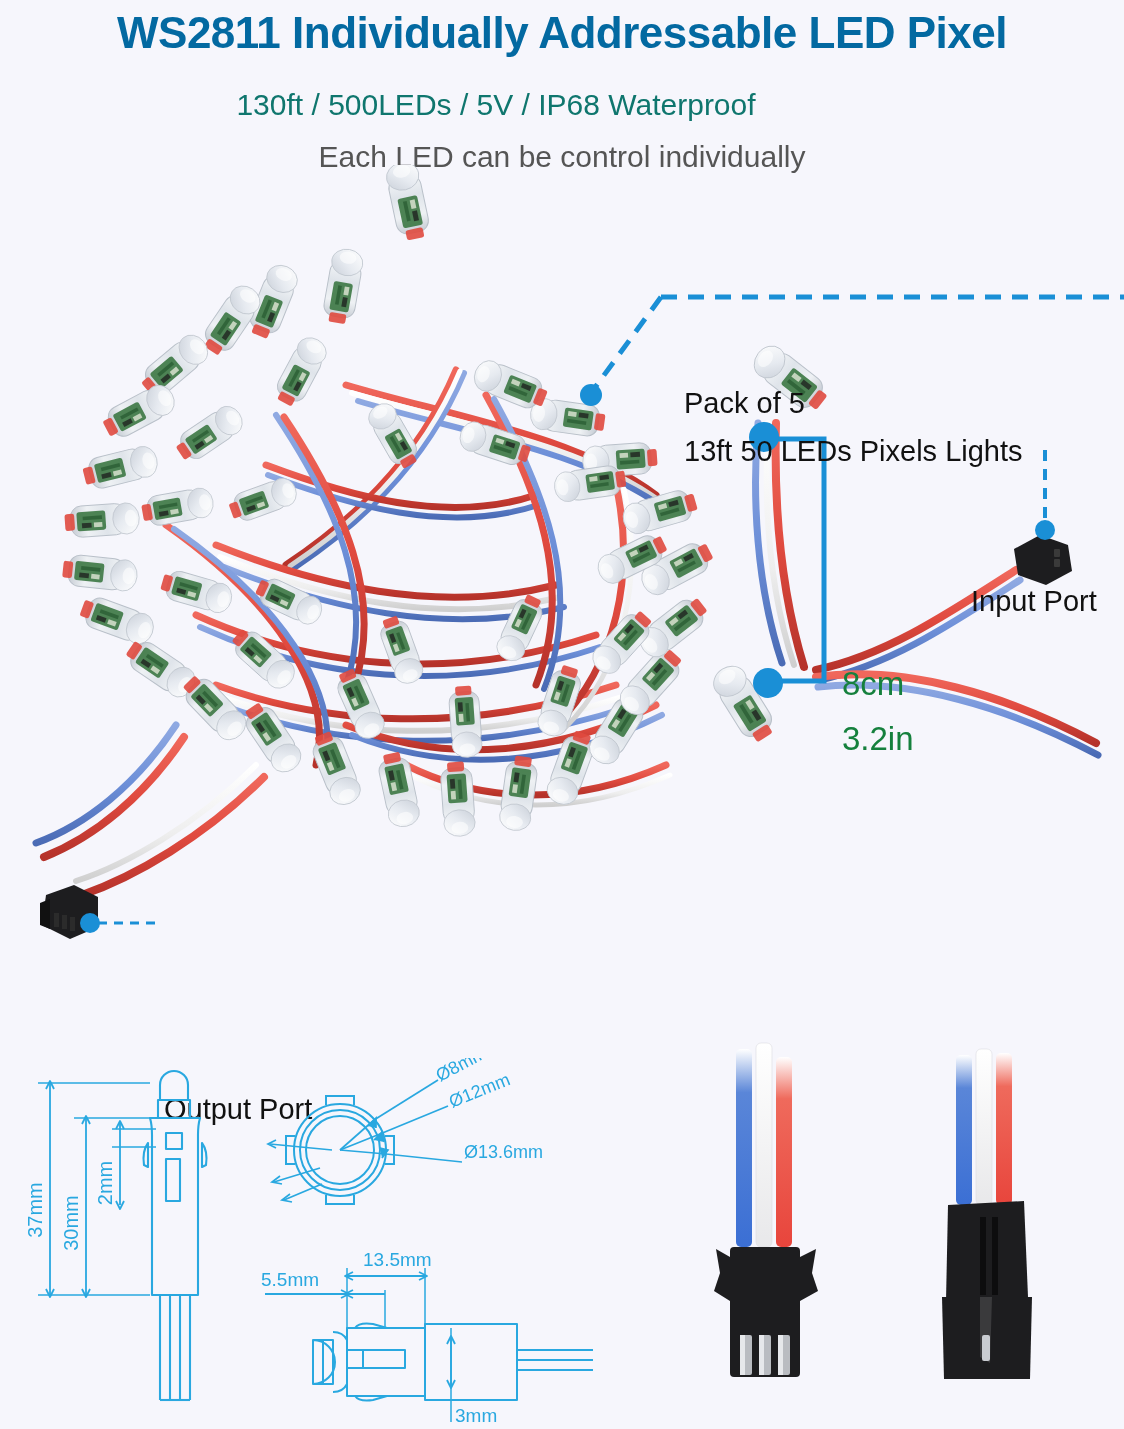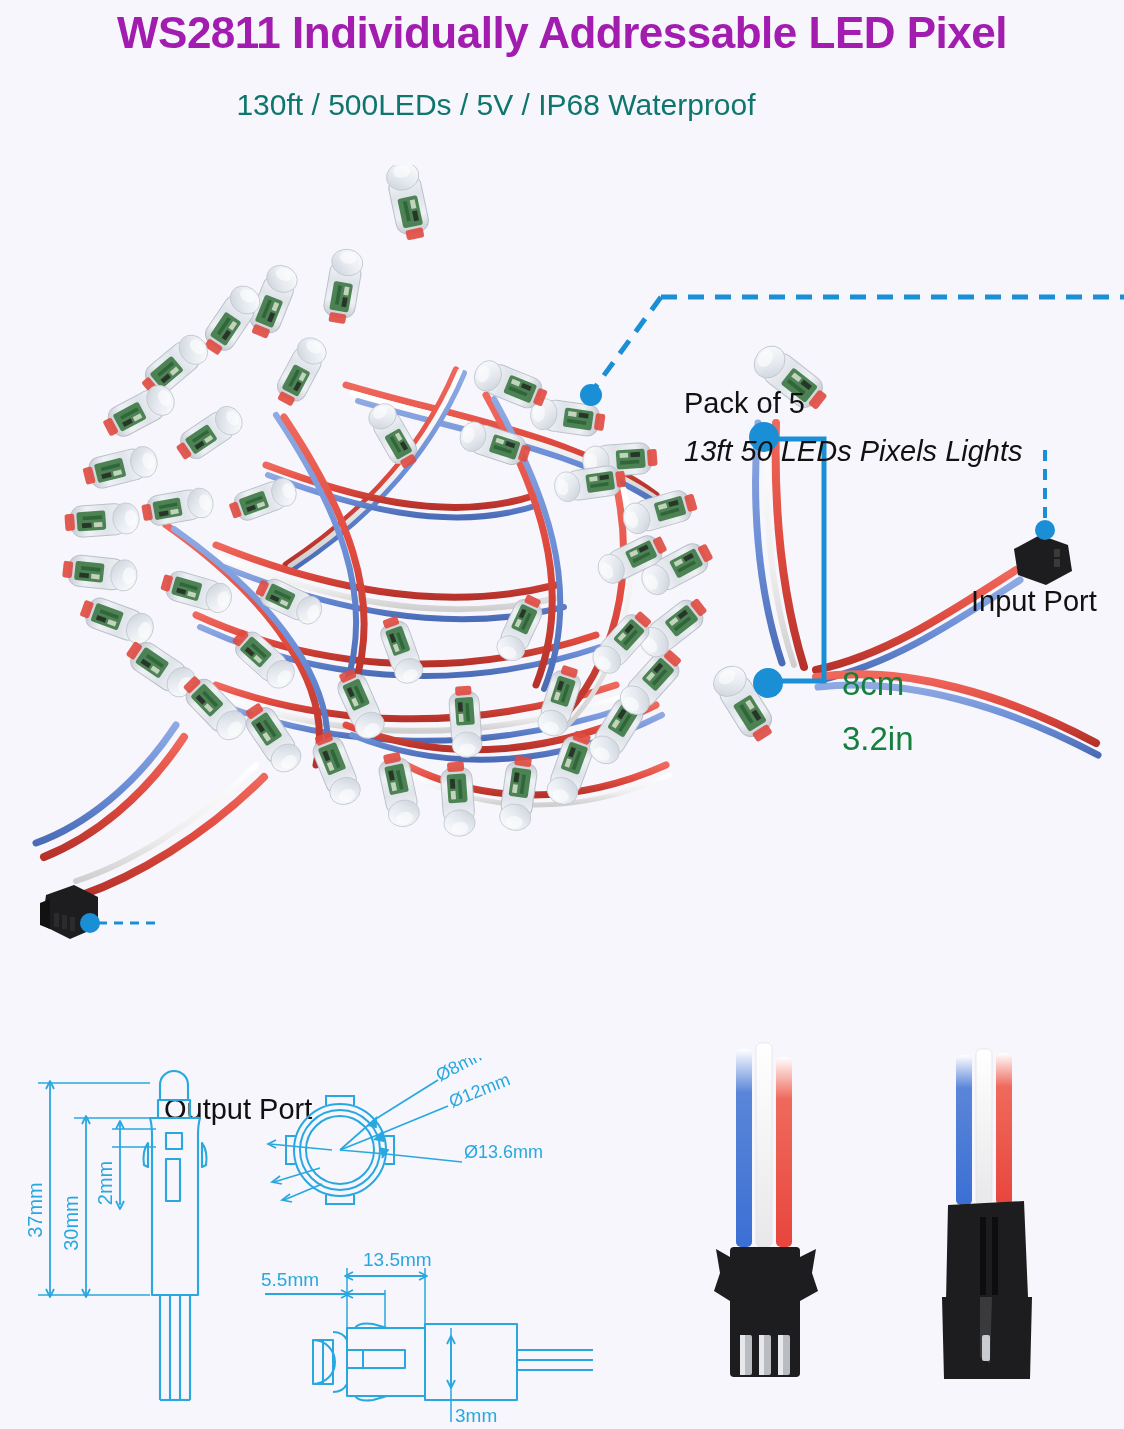--- a/index.html
+++ b/index.html
@@ -17,7 +17,7 @@
     position: absolute; top: 8px; left: 0; width: 1124px;
     text-align: center;
     font-size: 44px; font-weight: bold;
-    color: #a21caf;
+    color: #0369a1;
     letter-spacing: -0.5px;
     white-space: nowrap;
   }

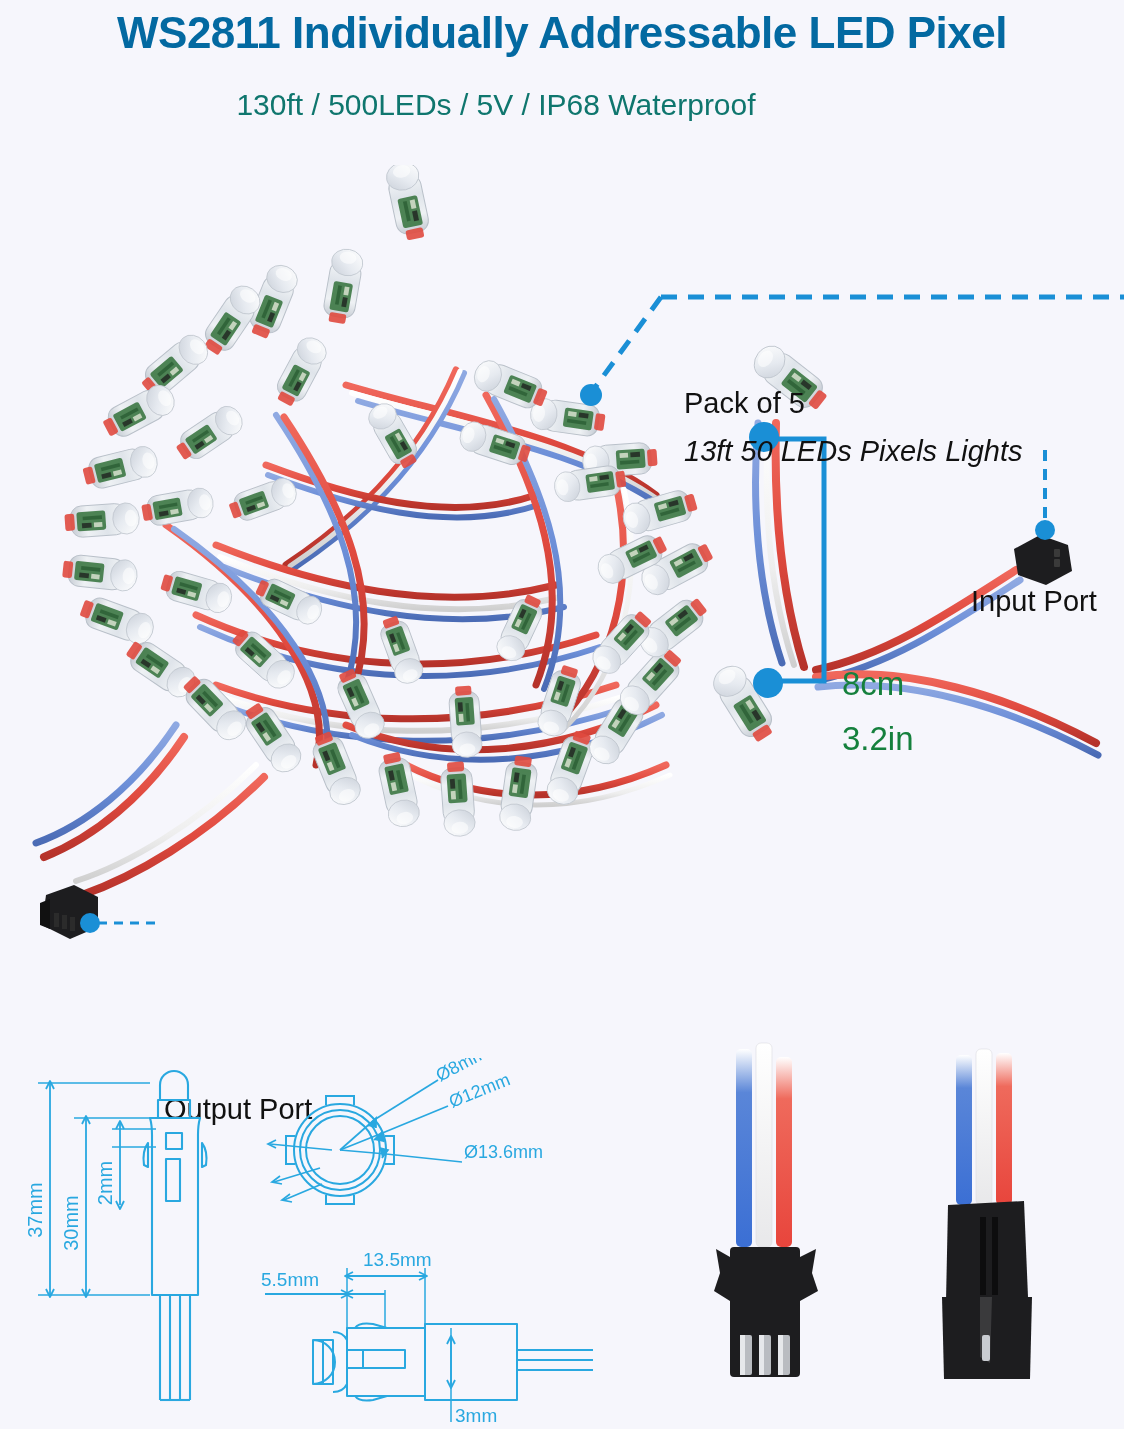--- a/index.html
+++ b/index.html
@@ -66,6 +66,7 @@
 
   <div class="title">WS2811 Individually Addressable LED Pixel</div>
   <div class="subtitle1">130ft / 500LEDs / 5V / IP68 Waterproof</div>
+  <div class="subtitle2">Each LED can be control individually</div>
 
   <div class="photo-stage">
     <svg width="1124" height="800" viewBox="0 0 1124 800">

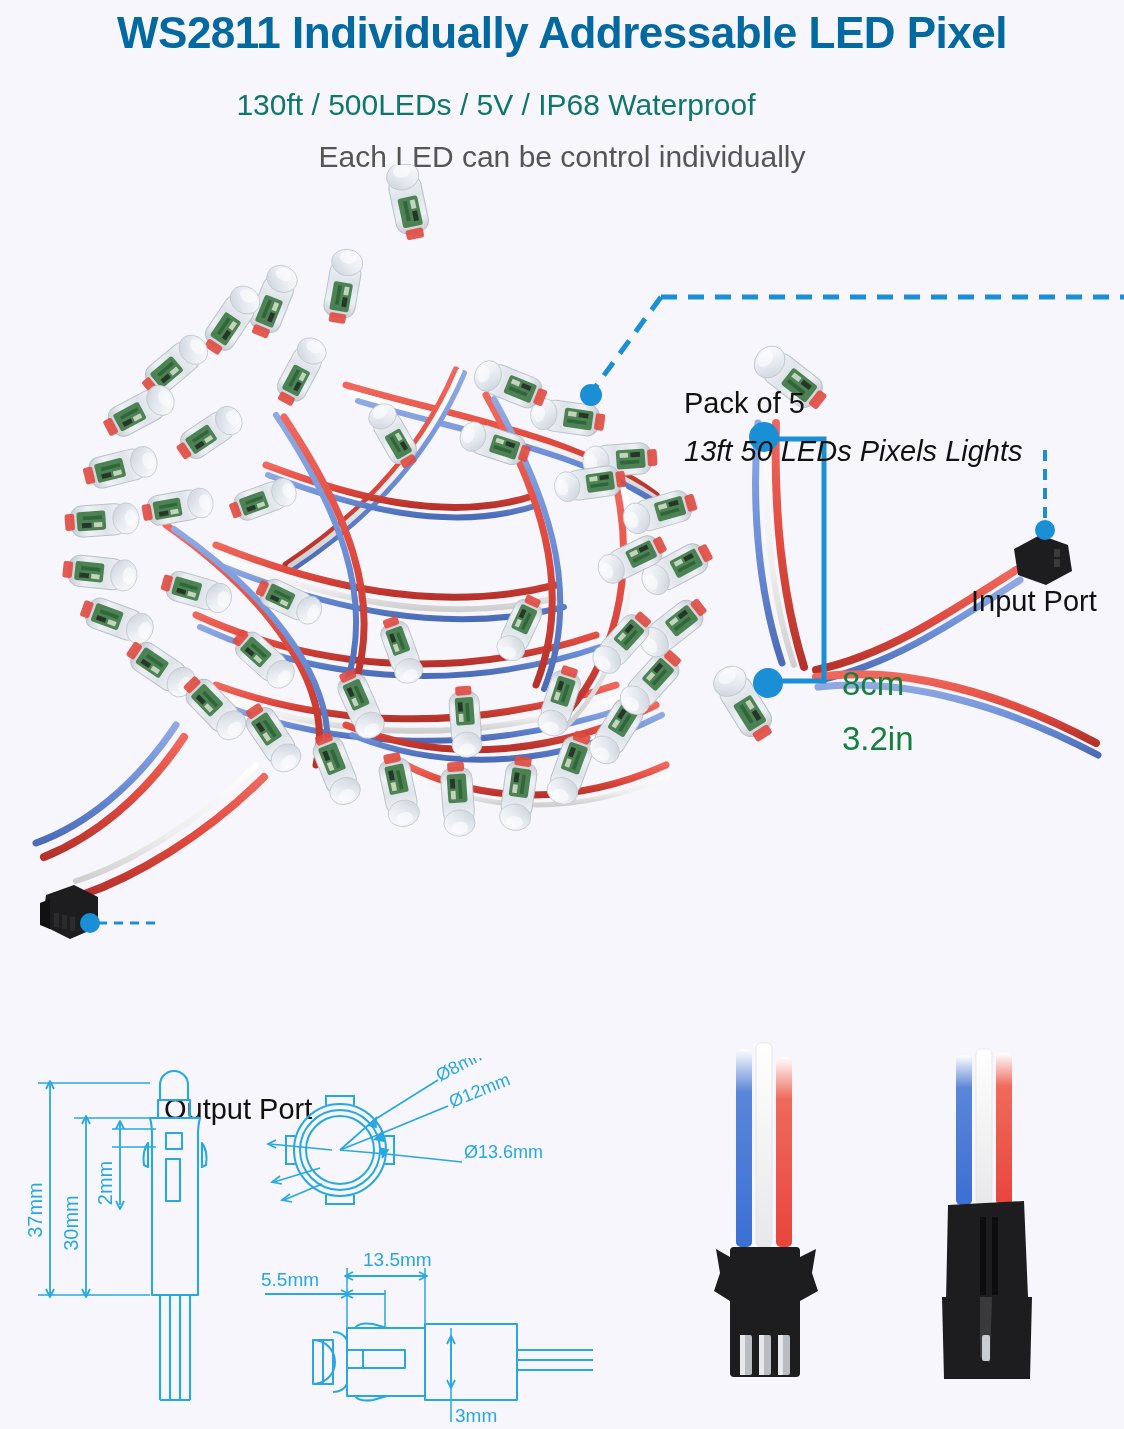--- a/index.html
+++ b/index.html
@@ -42,7 +42,7 @@
     white-space: nowrap;
   }
   .callout.c-pack   { left: 668px; top: 222px; }
-  .callout.c-len    { left: 668px; top: 270px; font-style: italic; }
+  .callout.c-len    { left: 668px; top: 270px; }
   .callout.c-input  { left: 955px; top: 420px; }
   .callout.c-output { left: 148px; top: 900px; margin-top: 28px; }
   .dim-label {

